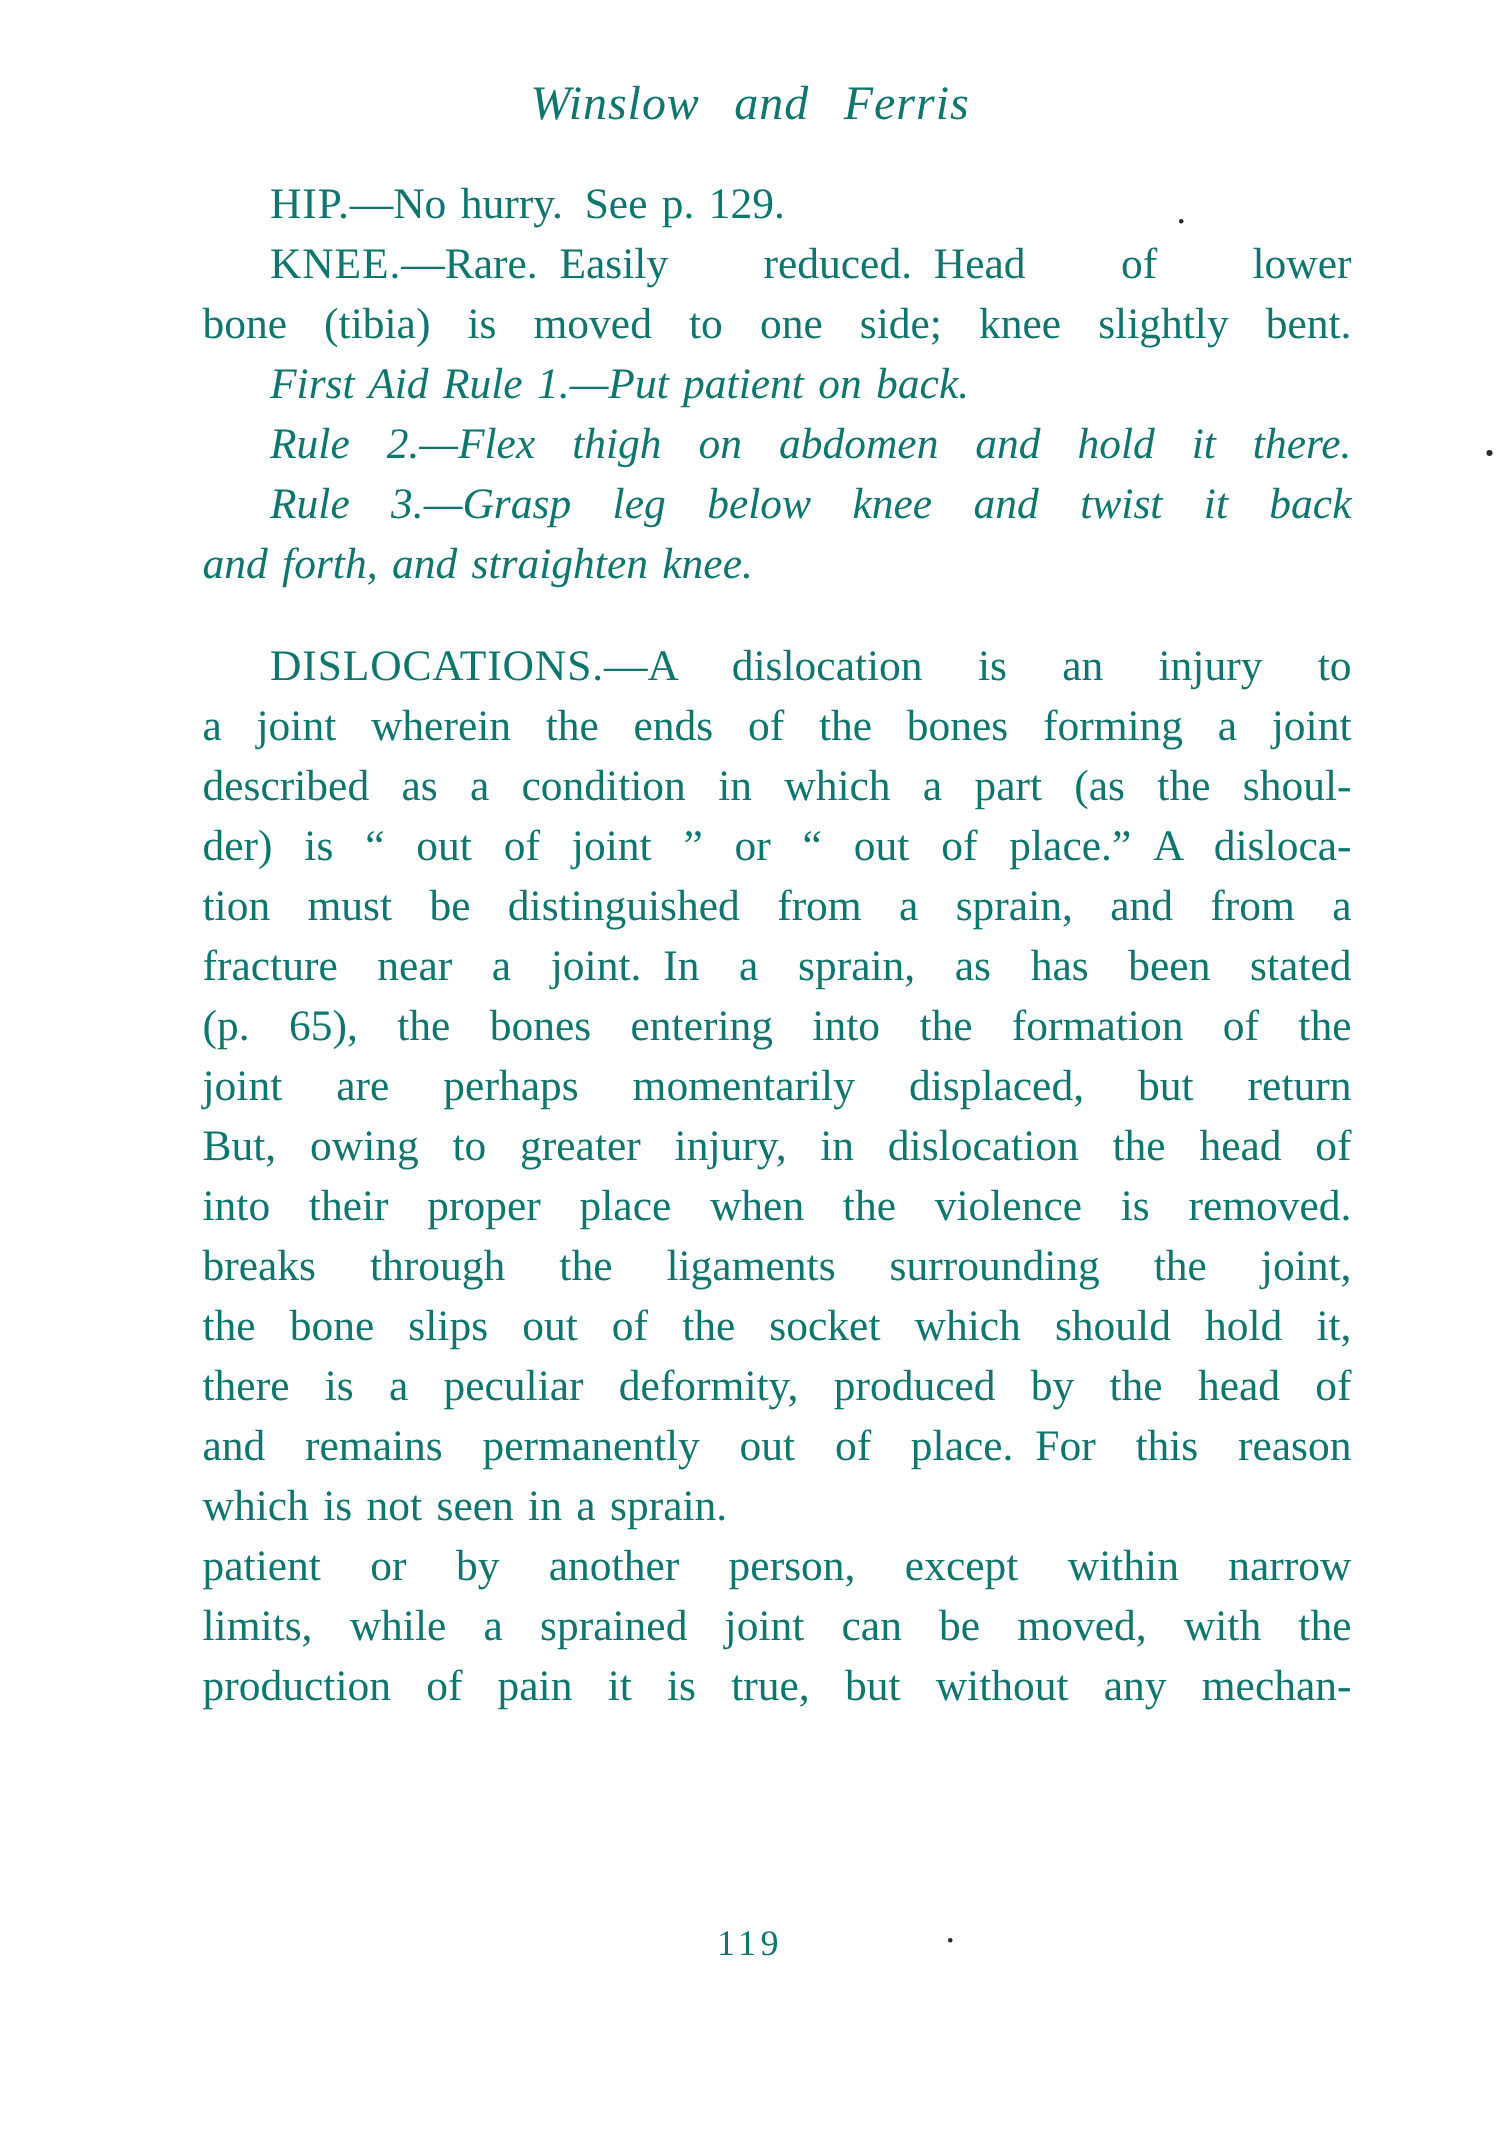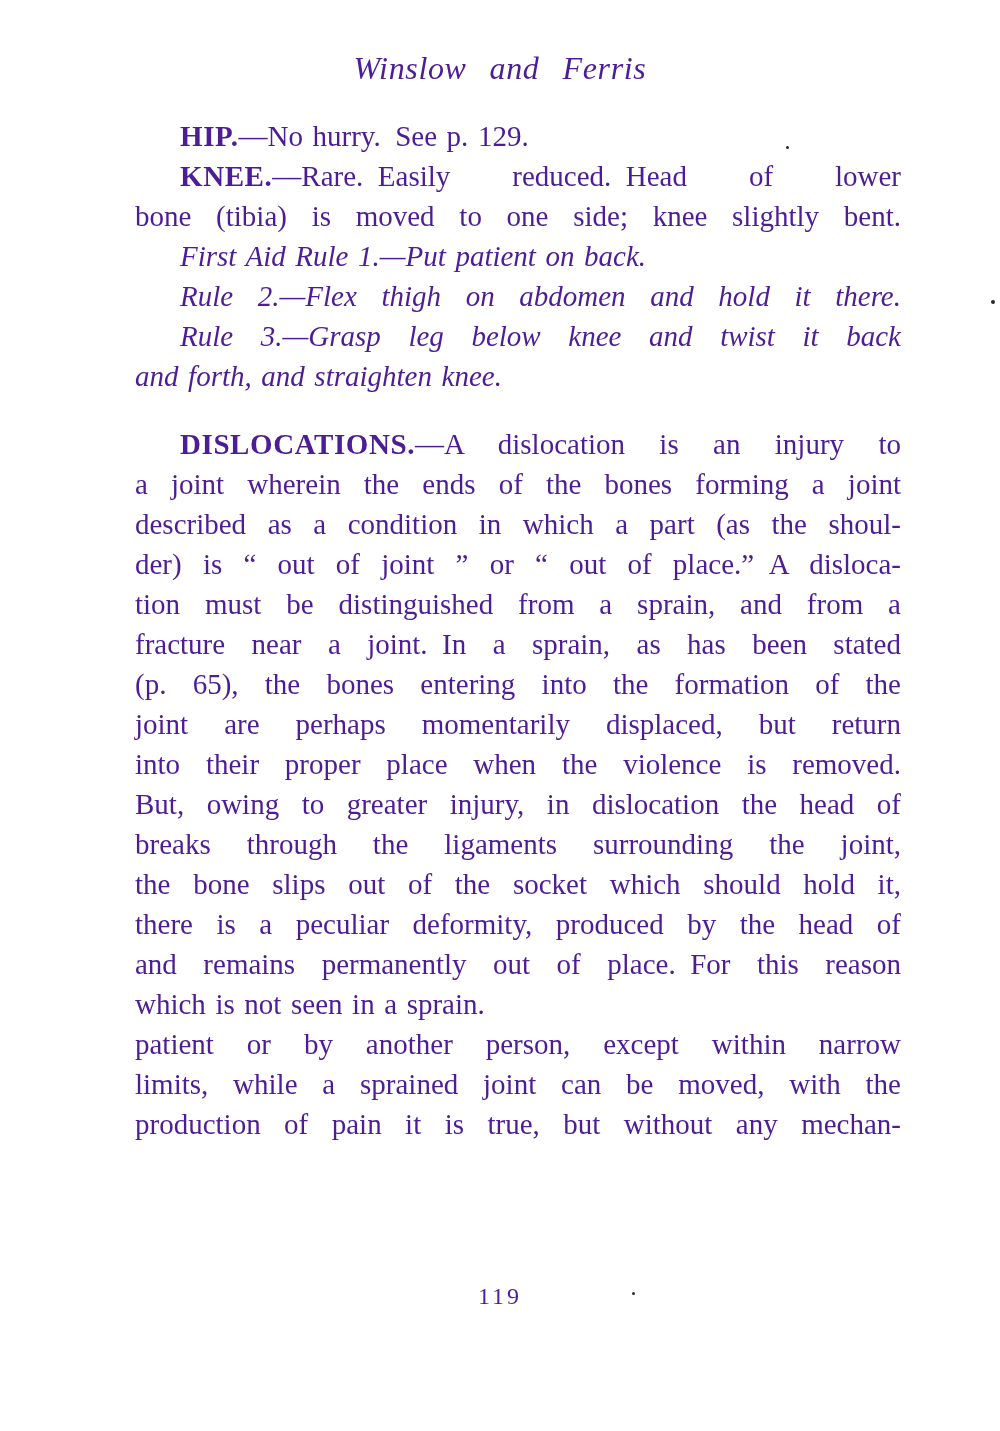--- a/index.html
+++ b/index.html
@@ -12,7 +12,7 @@
     width: 1000px;
     height: 1431px;
     background: #ffffff;
-    color: #4c1d95;
+    color: #0f766e;
     font-family: "Liberation Serif", serif;
     overflow: hidden;
   }

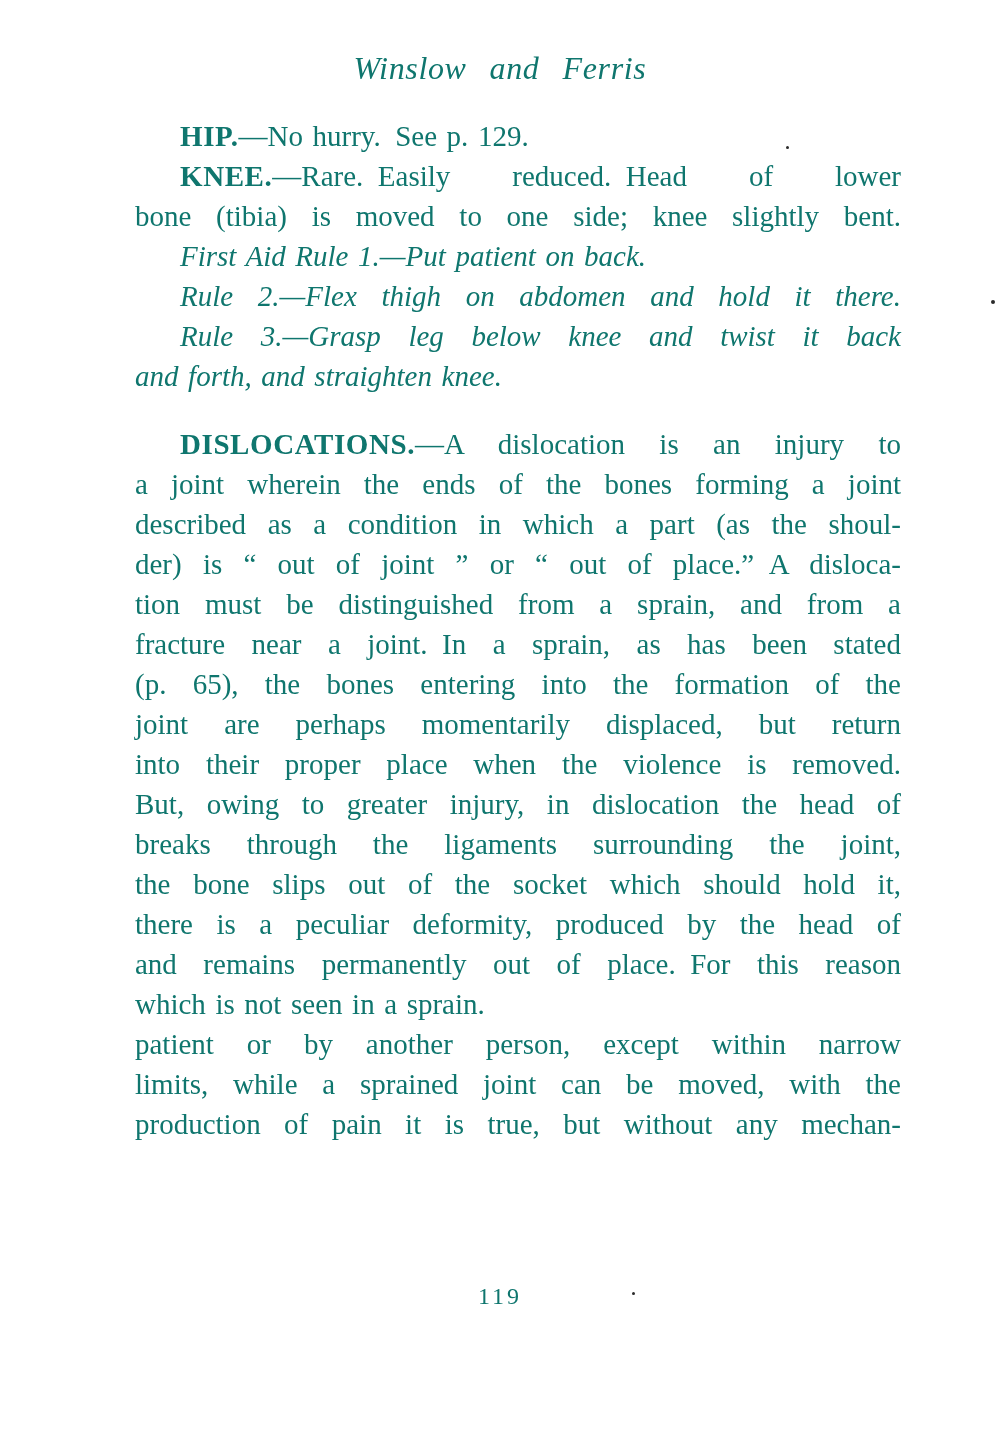--- a/index.html
+++ b/index.html
@@ -45,7 +45,7 @@
     text-align: justify;
     text-align-last: justify;
   }
-  .line strong { font-weight: bold; letter-spacing: 0.02em; }
+  .line strong { font-weight: normal; letter-spacing: 0.02em; }
   .folio {
     position: absolute;
     top: 1283px;

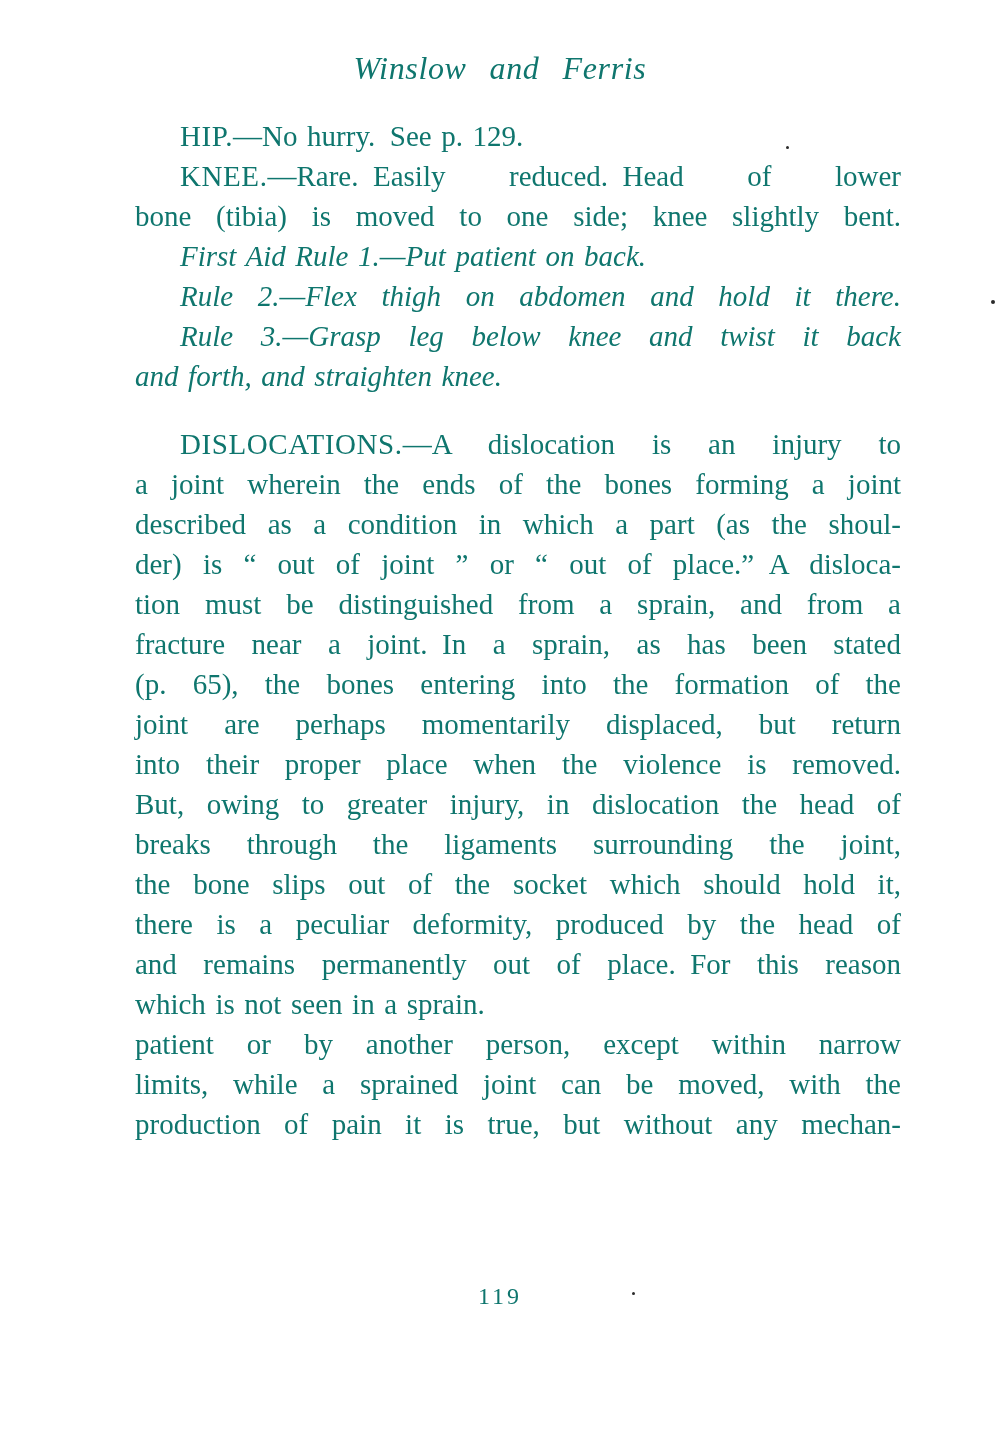--- a/index.html
+++ b/index.html
@@ -91,8 +91,8 @@
         <div class="line justify">fracture near a joint. In a sprain, as has been stated</div>
         <div class="line justify">(p. 65), the bones entering into the formation of the</div>
         <div class="line justify">joint are perhaps momentarily displaced, but return</div>
+        <div class="line justify">But, owing to greater injury, in dislocation the head of</div>
         <div class="line justify">into their proper place when the violence is removed.</div>
-        <div class="line justify">But, owing to greater injury, in dislocation the head of</div>
         <div class="line justify">breaks through the ligaments surrounding the joint,</div>
         <div class="line justify">the bone slips out of the socket which should hold it,</div>
         <div class="line justify">there is a peculiar deformity, produced by the head of</div>

